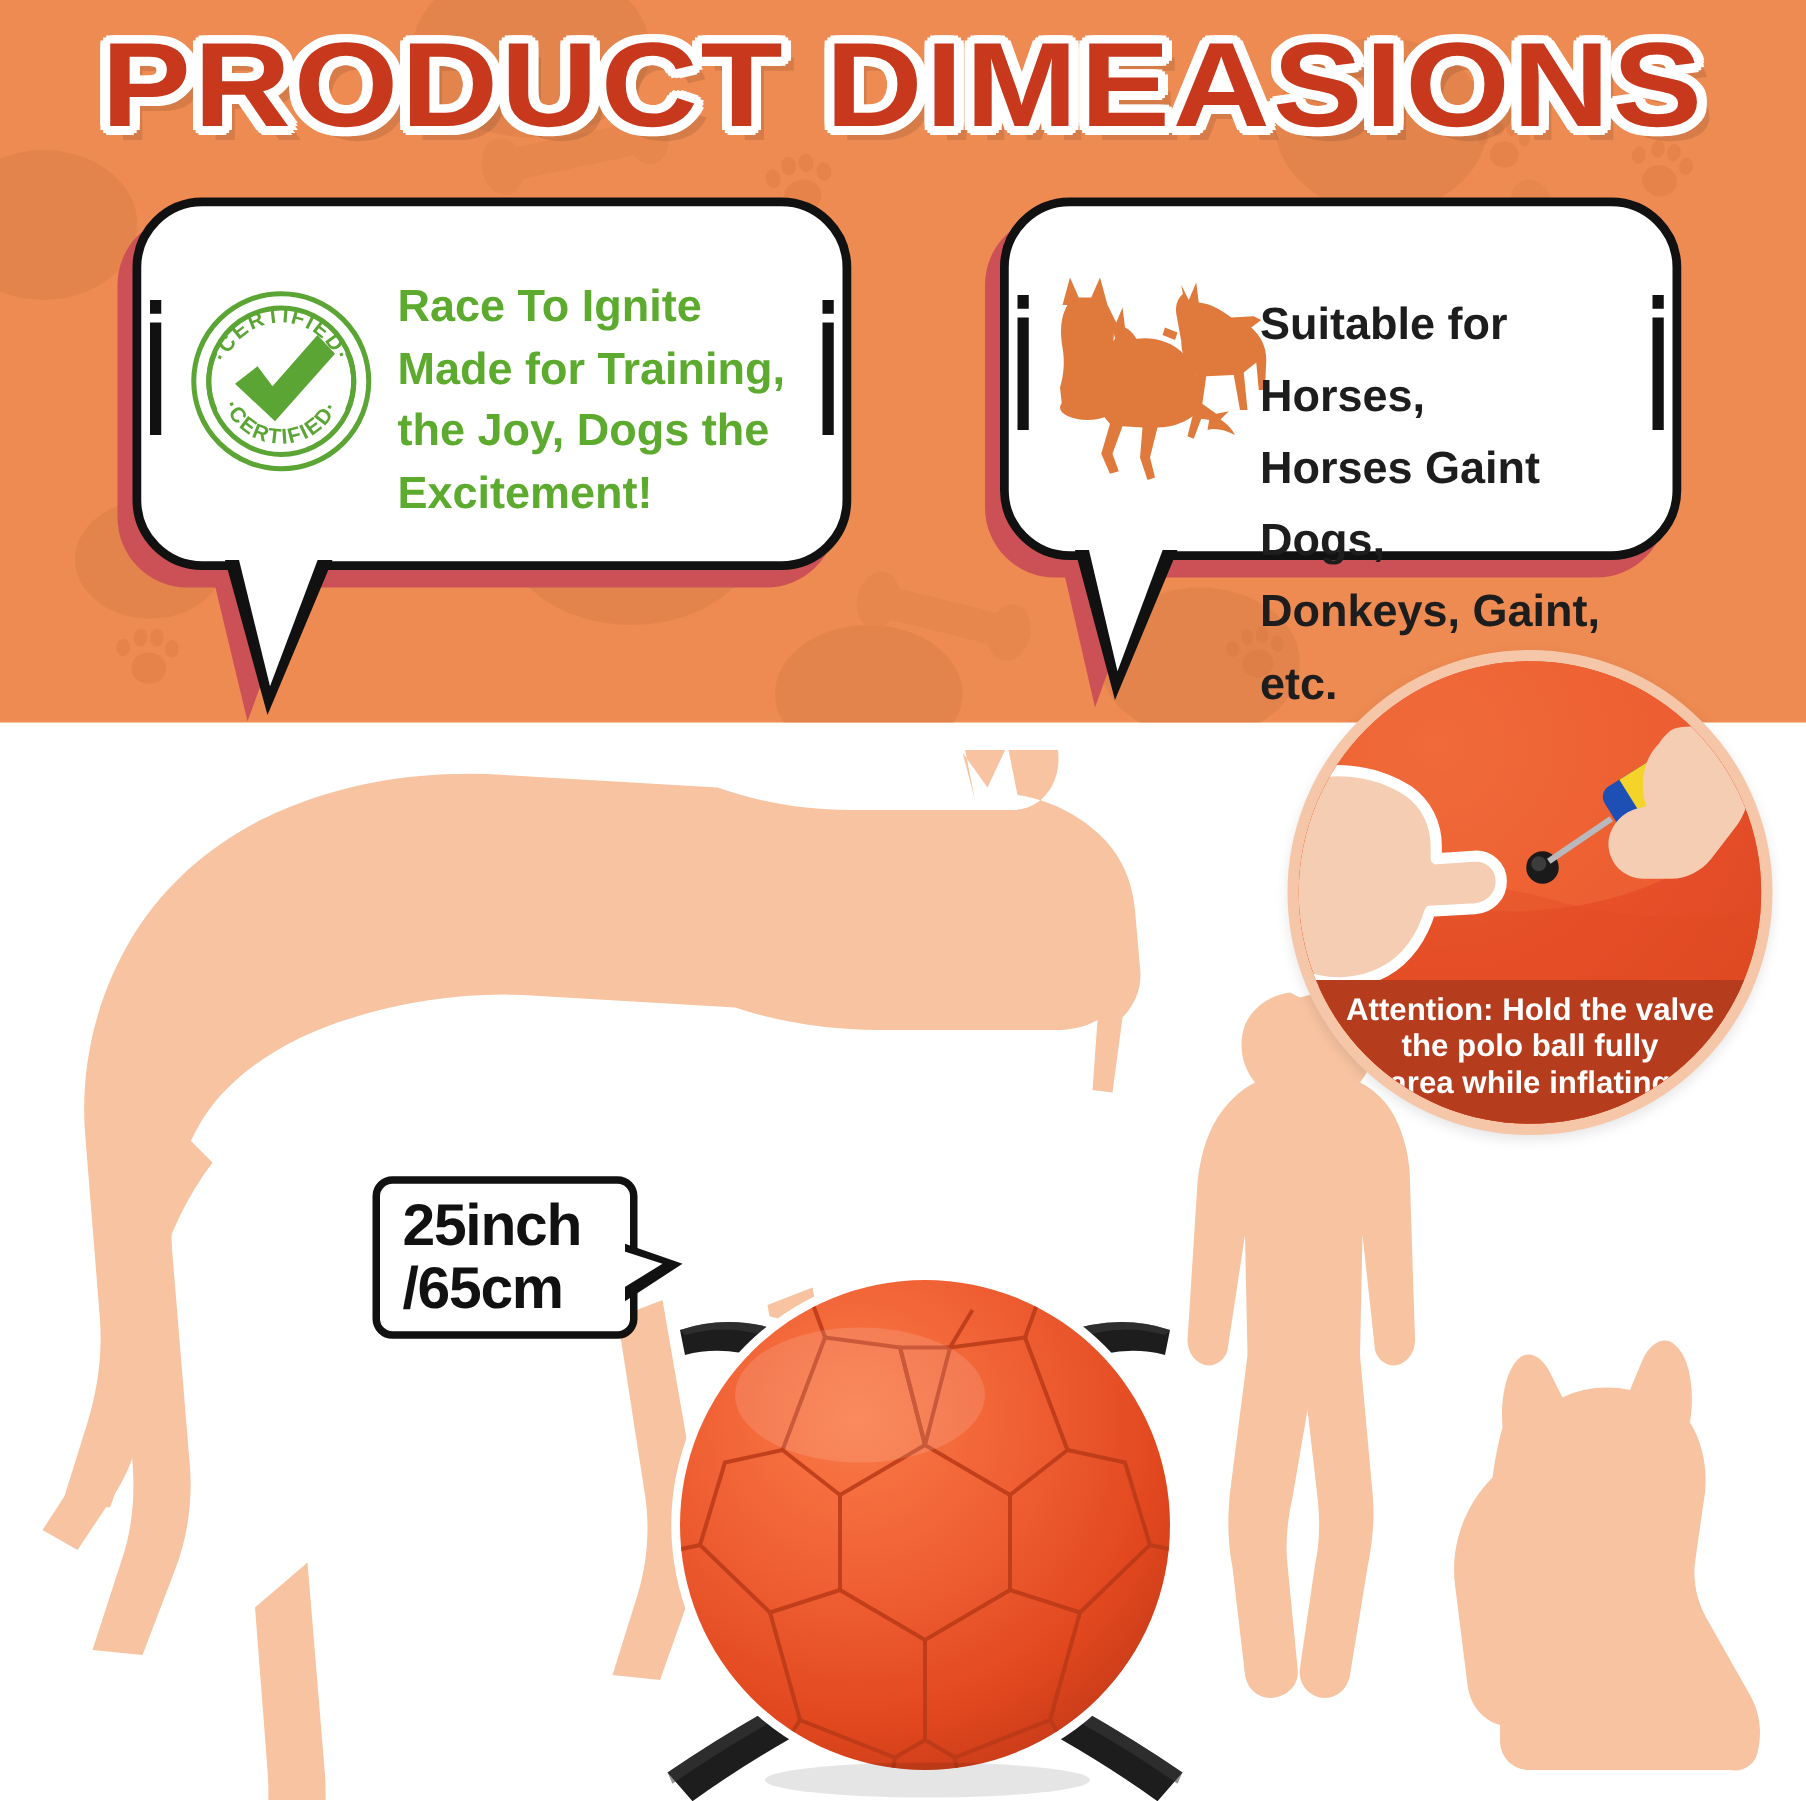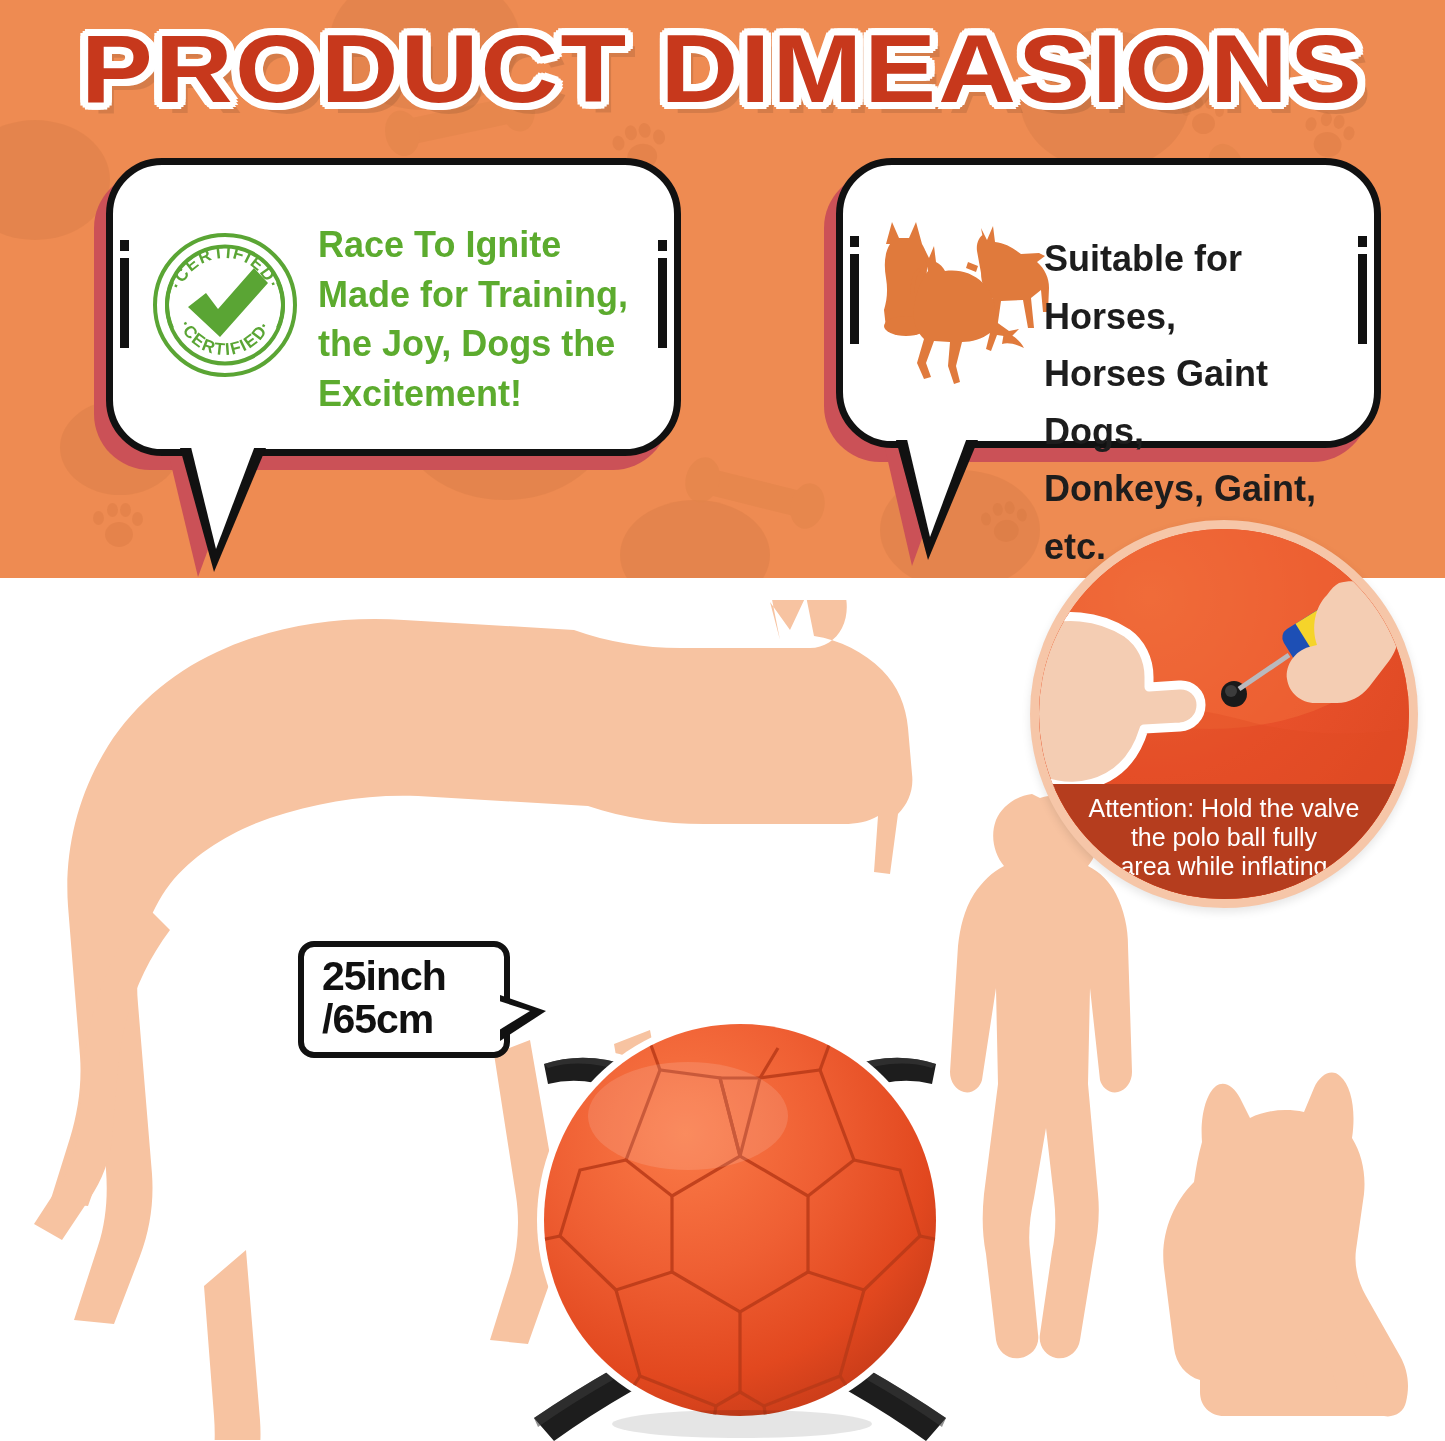--- a/index.html
+++ b/index.html
@@ -262,7 +262,7 @@
     </div>
   </div>
 
-  <div class="bubble-wrap" style="left:800px;top:158px;width:545px;height:290px;margin-left:36px;">
+  <div class="bubble-wrap" style="left:800px;top:158px;width:545px;height:290px;">
     <div class="bubble-shadow"></div>
     <div style="position:absolute;left:48px;top:286px;width:0;height:0;
                 border-left:28px solid transparent;border-right:44px solid transparent;

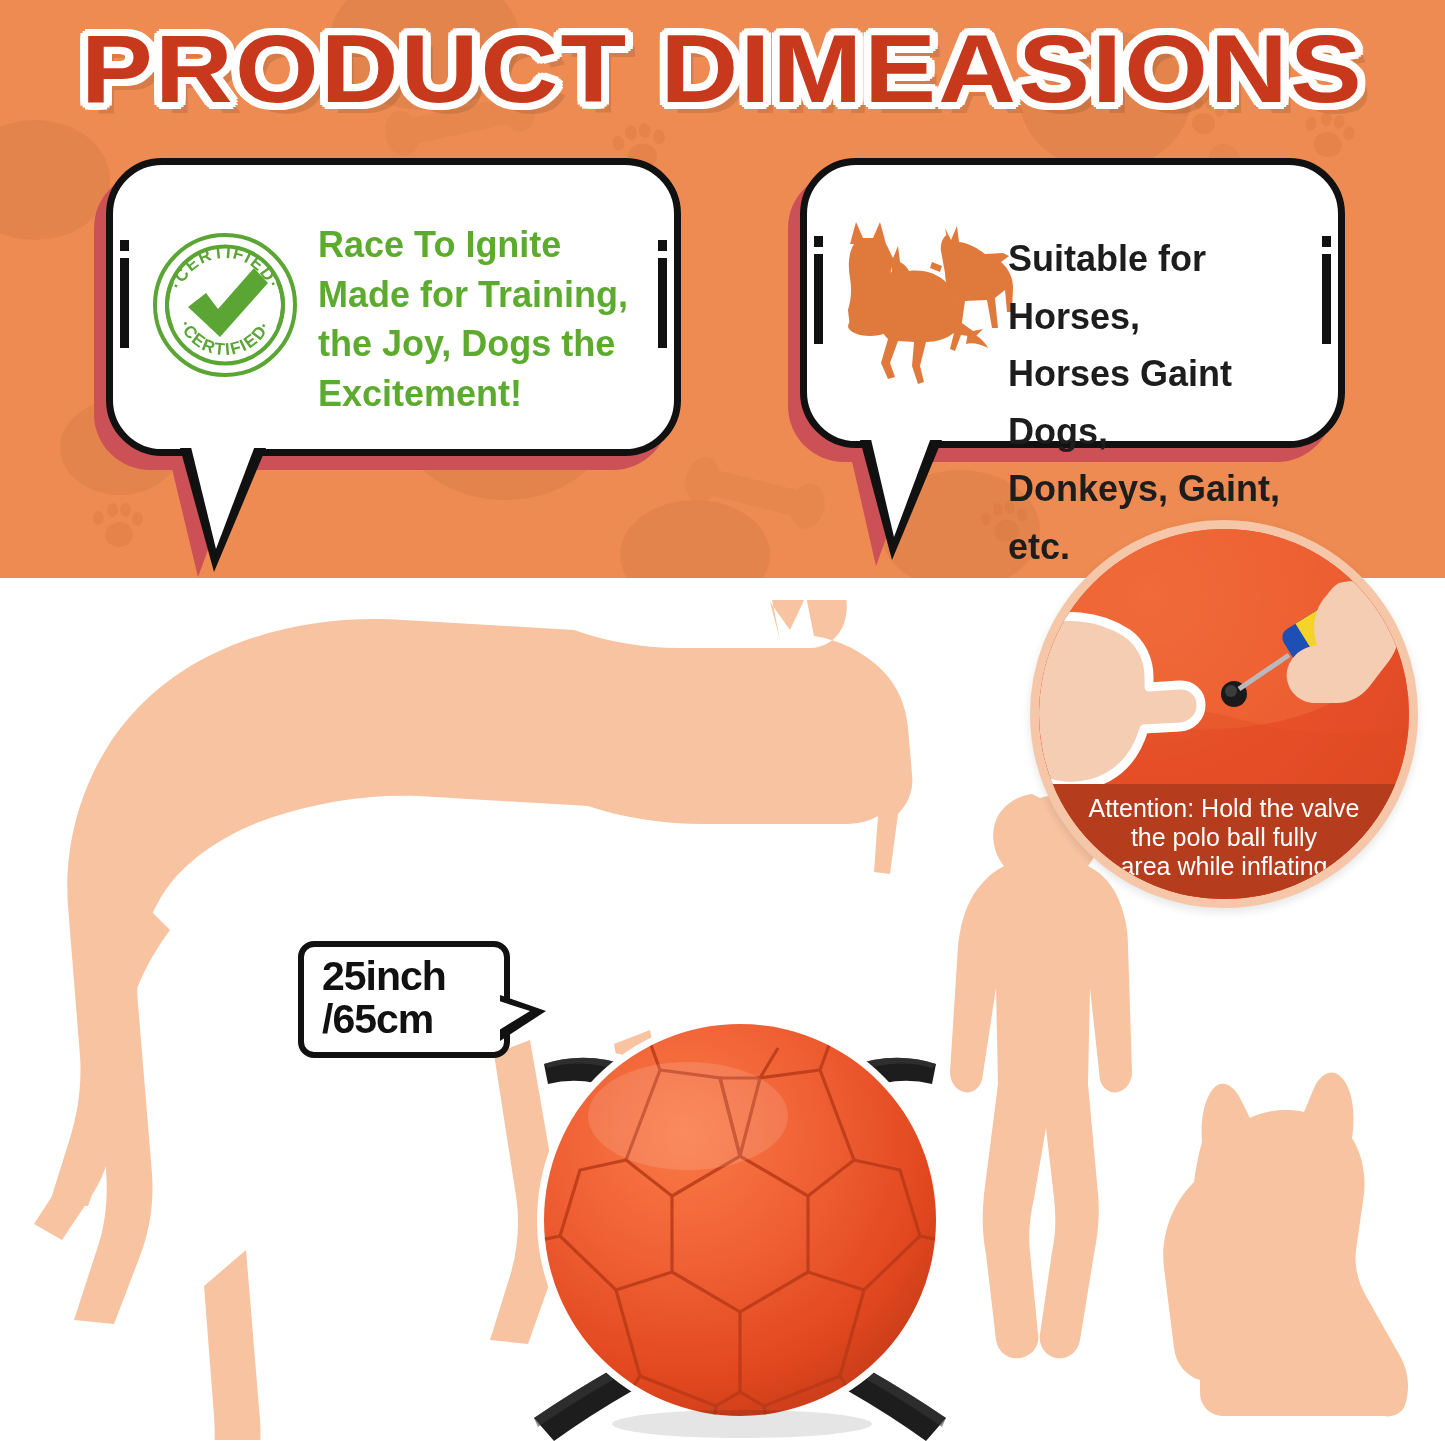--- a/index.html
+++ b/index.html
@@ -130,7 +130,7 @@
     width: 100%;
     background: #b53d1e;
     color: #ffffff;
-    font-weight: normal;
+    font-weight: bold;
     font-size: 25px;
     line-height: 1.16;
     text-align: center;

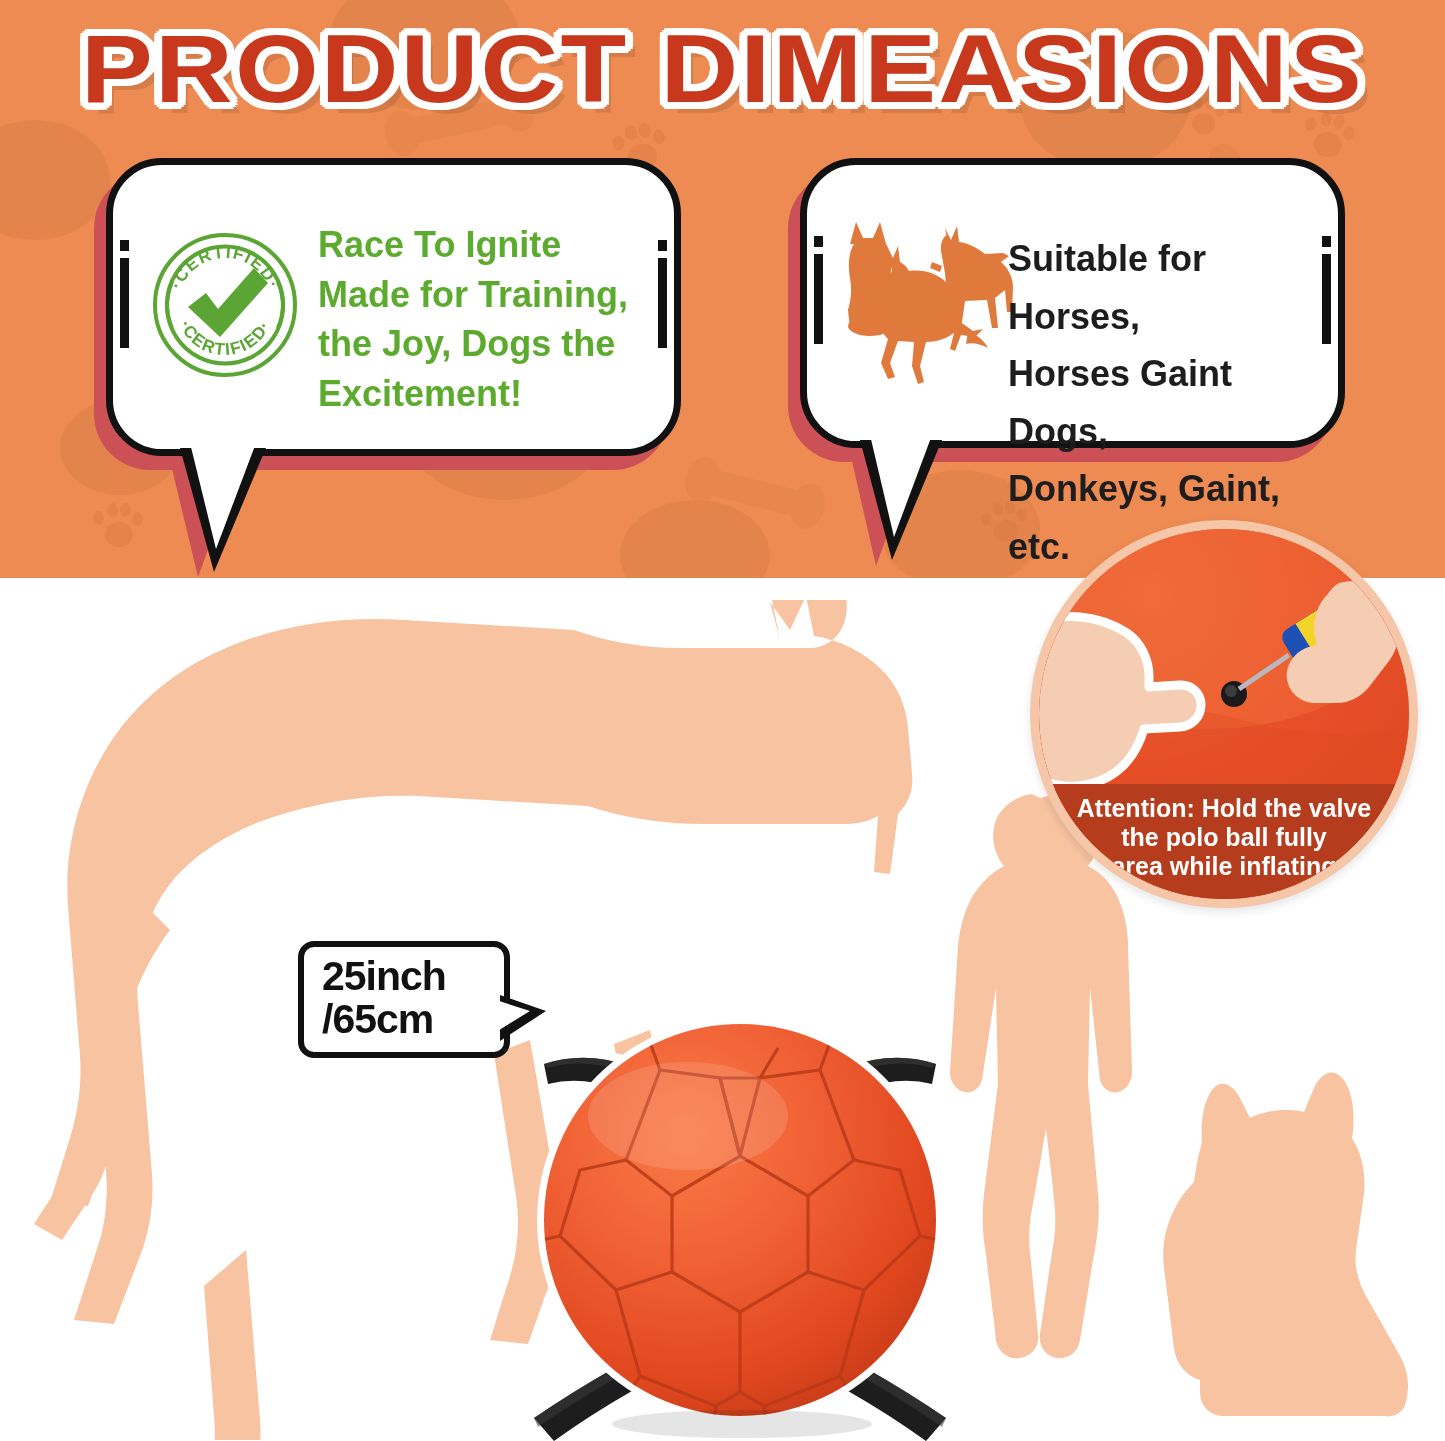--- a/index.html
+++ b/index.html
@@ -145,7 +145,7 @@
     border-radius: 16px;
     padding: 8px 18px 10px;
     font-weight: bold;
-    font-size: 41px;
+    font-size: 47px;
     line-height: 1.06;
     color: #111111;
     letter-spacing: -1px;

